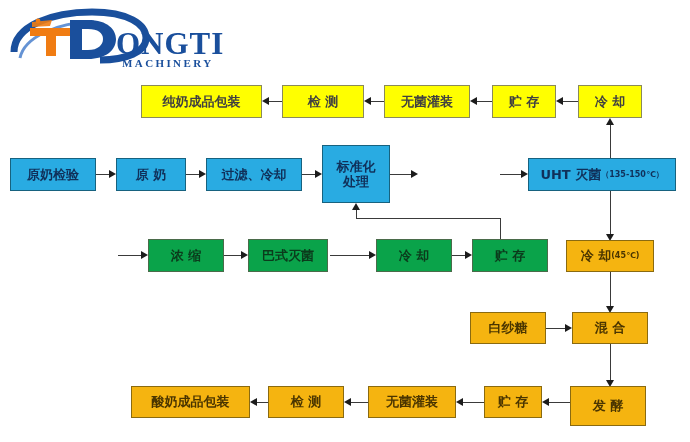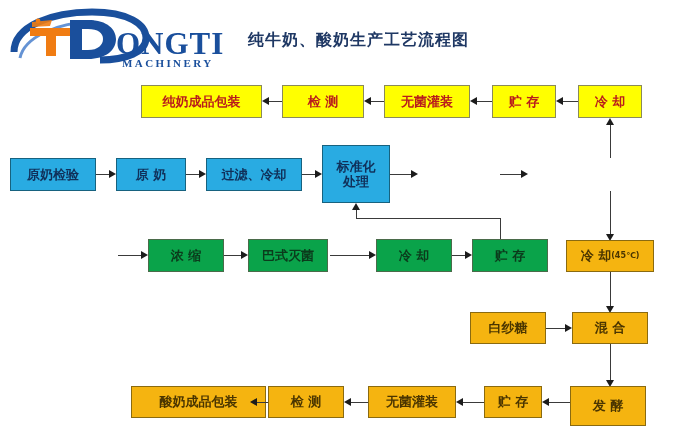--- a/index.html
+++ b/index.html
@@ -78,7 +78,6 @@
     </svg>
   </div>
 
-  <div class="title">纯牛奶、酸奶生产工艺流程图</div>
 
   <div class="box yellow" style="left:141px;top:85px;width:121px;height:33px;">
     <span>纯奶成品包装</span>

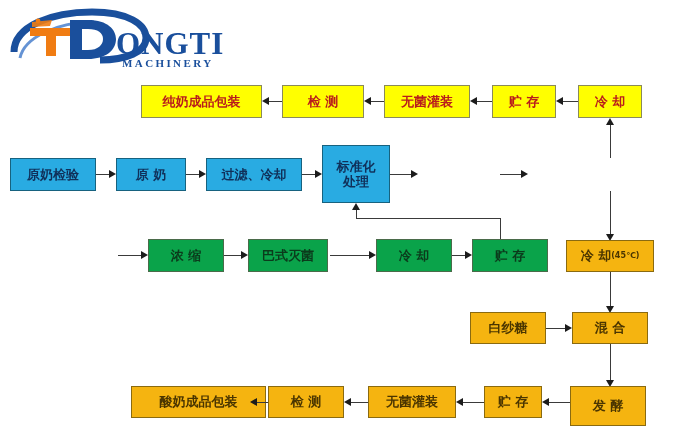--- a/index.html
+++ b/index.html
@@ -37,7 +37,7 @@
     white-space:nowrap;
     border:1px solid #6b6b4a;
   }
-  .box.yellow{background:#ffff00;color:#b91c1c;border-color:#8a8a5a;}
+  .box.yellow{background:#ffff00;color:#404040;border-color:#8a8a5a;}
   .box.blue  {background:#29abe2;color:#10305a;border-color:#17627f;}
   .box.green {background:#0aa34a;color:#0b3b1c;border-color:#4a6b4a;}
   .box.orange{background:#f5b410;color:#4a3500;border-color:#8a6a10;}

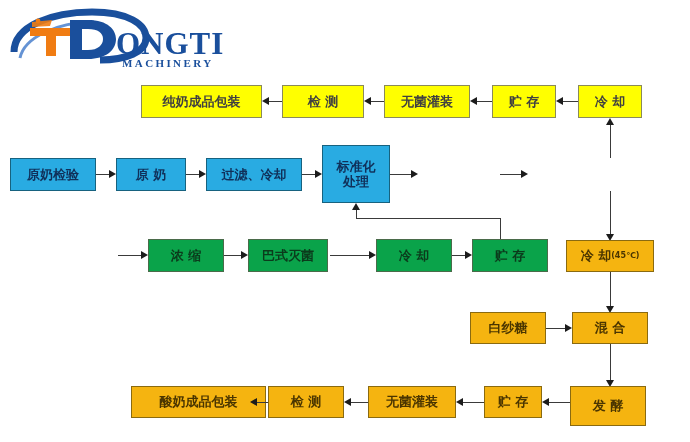--- a/index.html
+++ b/index.html
@@ -120,6 +120,10 @@
     <span class="two">标准化</span>
     <span class="two">处理</span>
   </div>
+  <div class="box blue" style="left:528px;top:158px;width:148px;height:33px;">
+    <span>UHT 灭菌</span>
+      <span class="sub">（135-150℃）</span>
+  </div>
 
   <div class="ln h" style="left:96px;top:174px;width:13px;"></div>
   <div class="arw right" style="left:109px;top:170px;"></div>

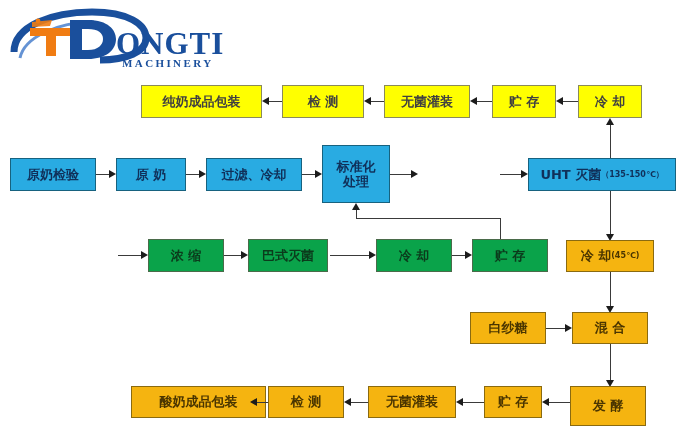--- a/index.html
+++ b/index.html
@@ -197,7 +197,7 @@
   <div class="ln v" style="left:610px;top:344px;height:36px;"></div>
   <div class="arw down" style="left:606px;top:380px;"></div>
 
-  <div class="box orange" style="left:131px;top:386px;width:135px;height:32px;">
+  <div class="box orange" style="left:131px;top:386px;width:119px;height:32px;">
     <span>酸奶成品包装</span>
   </div>
   <div class="box orange" style="left:268px;top:386px;width:76px;height:32px;">

